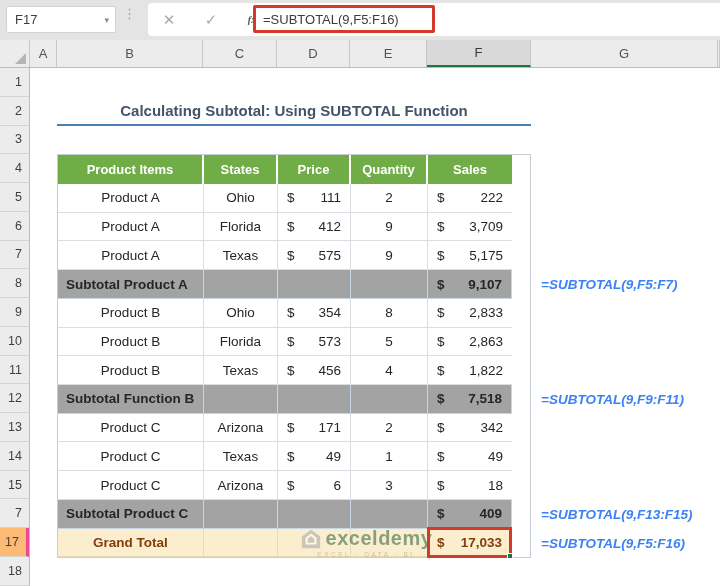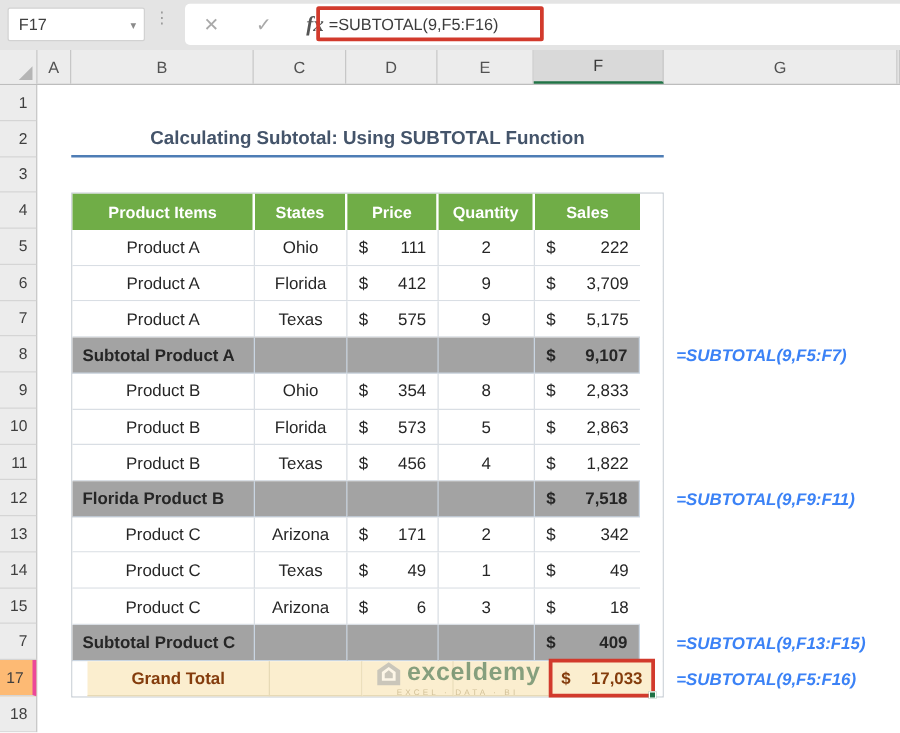--- a/index.html
+++ b/index.html
@@ -19,7 +19,7 @@
     border-radius:4px 0 0 4px; display:flex; align-items:center; }
   .fxbtn { width:42px; text-align:center; font-size:15px; color:#a9a9a9; cursor:default; }
   .fxbtn.fx { font-family:"Liberation Serif", serif; font-style:italic; font-weight:bold;
-    color:#555; font-size:17px; width:40px; }
+    color:#555; font-size:10px; width:40px; }
   .formula-highlight { position:absolute; left:105px; top:2px; width:182px; height:28px;
     border:3px solid #d23a2c; border-radius:2px; display:flex; align-items:center; padding-left:7px; }
   .formula-text { font-size:13px; color:#3c3c3c; white-space:nowrap; }

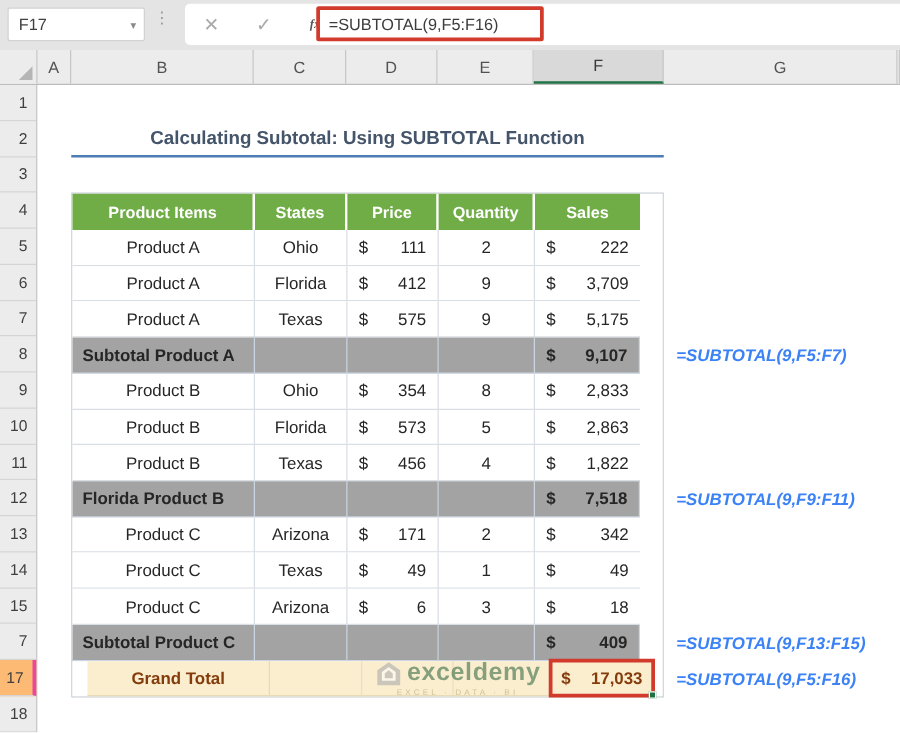--- a/index.html
+++ b/index.html
@@ -251,7 +251,7 @@
       </div>
 
       <div class="trow subtotal">
-        <div class="td c-product label-cell">Florida Product B</div>
+        <div class="td c-product label-cell">Subtotal Function B</div>
         <div class="td c-state"></div>
         <div class="td c-price"></div>
         <div class="td c-qty"></div>

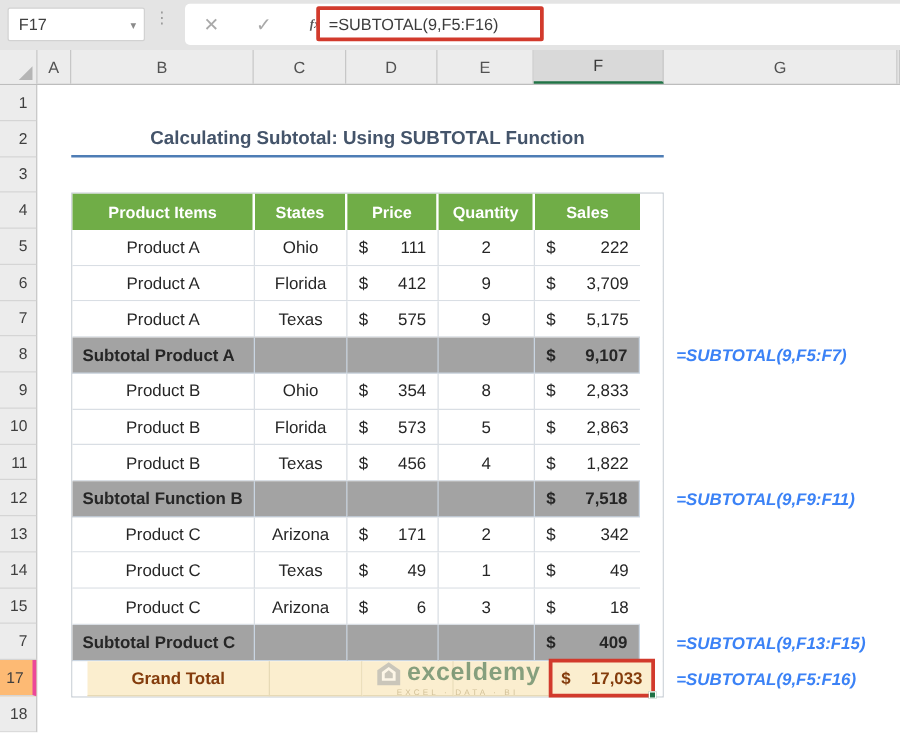--- a/index.html
+++ b/index.html
@@ -66,7 +66,7 @@
   .bold { font-weight:bold; }
   .trow.subtotal .td { background:#a3a3a3; border-color:#c9d5e2; }
   .trow.grand .td { background:#fbeecf; border-color:#e7dab6; color:#843c0c; font-weight:bold; }
-  .trow.grand .c-product { justify-content:center; padding-left:0;margin-left:12px; }
+  .trow.grand .c-product { justify-content:center; padding-left:0; }
   .red-box { position:absolute; inset:-2px -1px -2px -1px; border:3px solid #d23a2c; z-index:5; }
   .fill-handle { position:absolute; right:-4px; bottom:-4px; width:6px; height:6px;
     background:#1e7145; border:1px solid #fff; }

